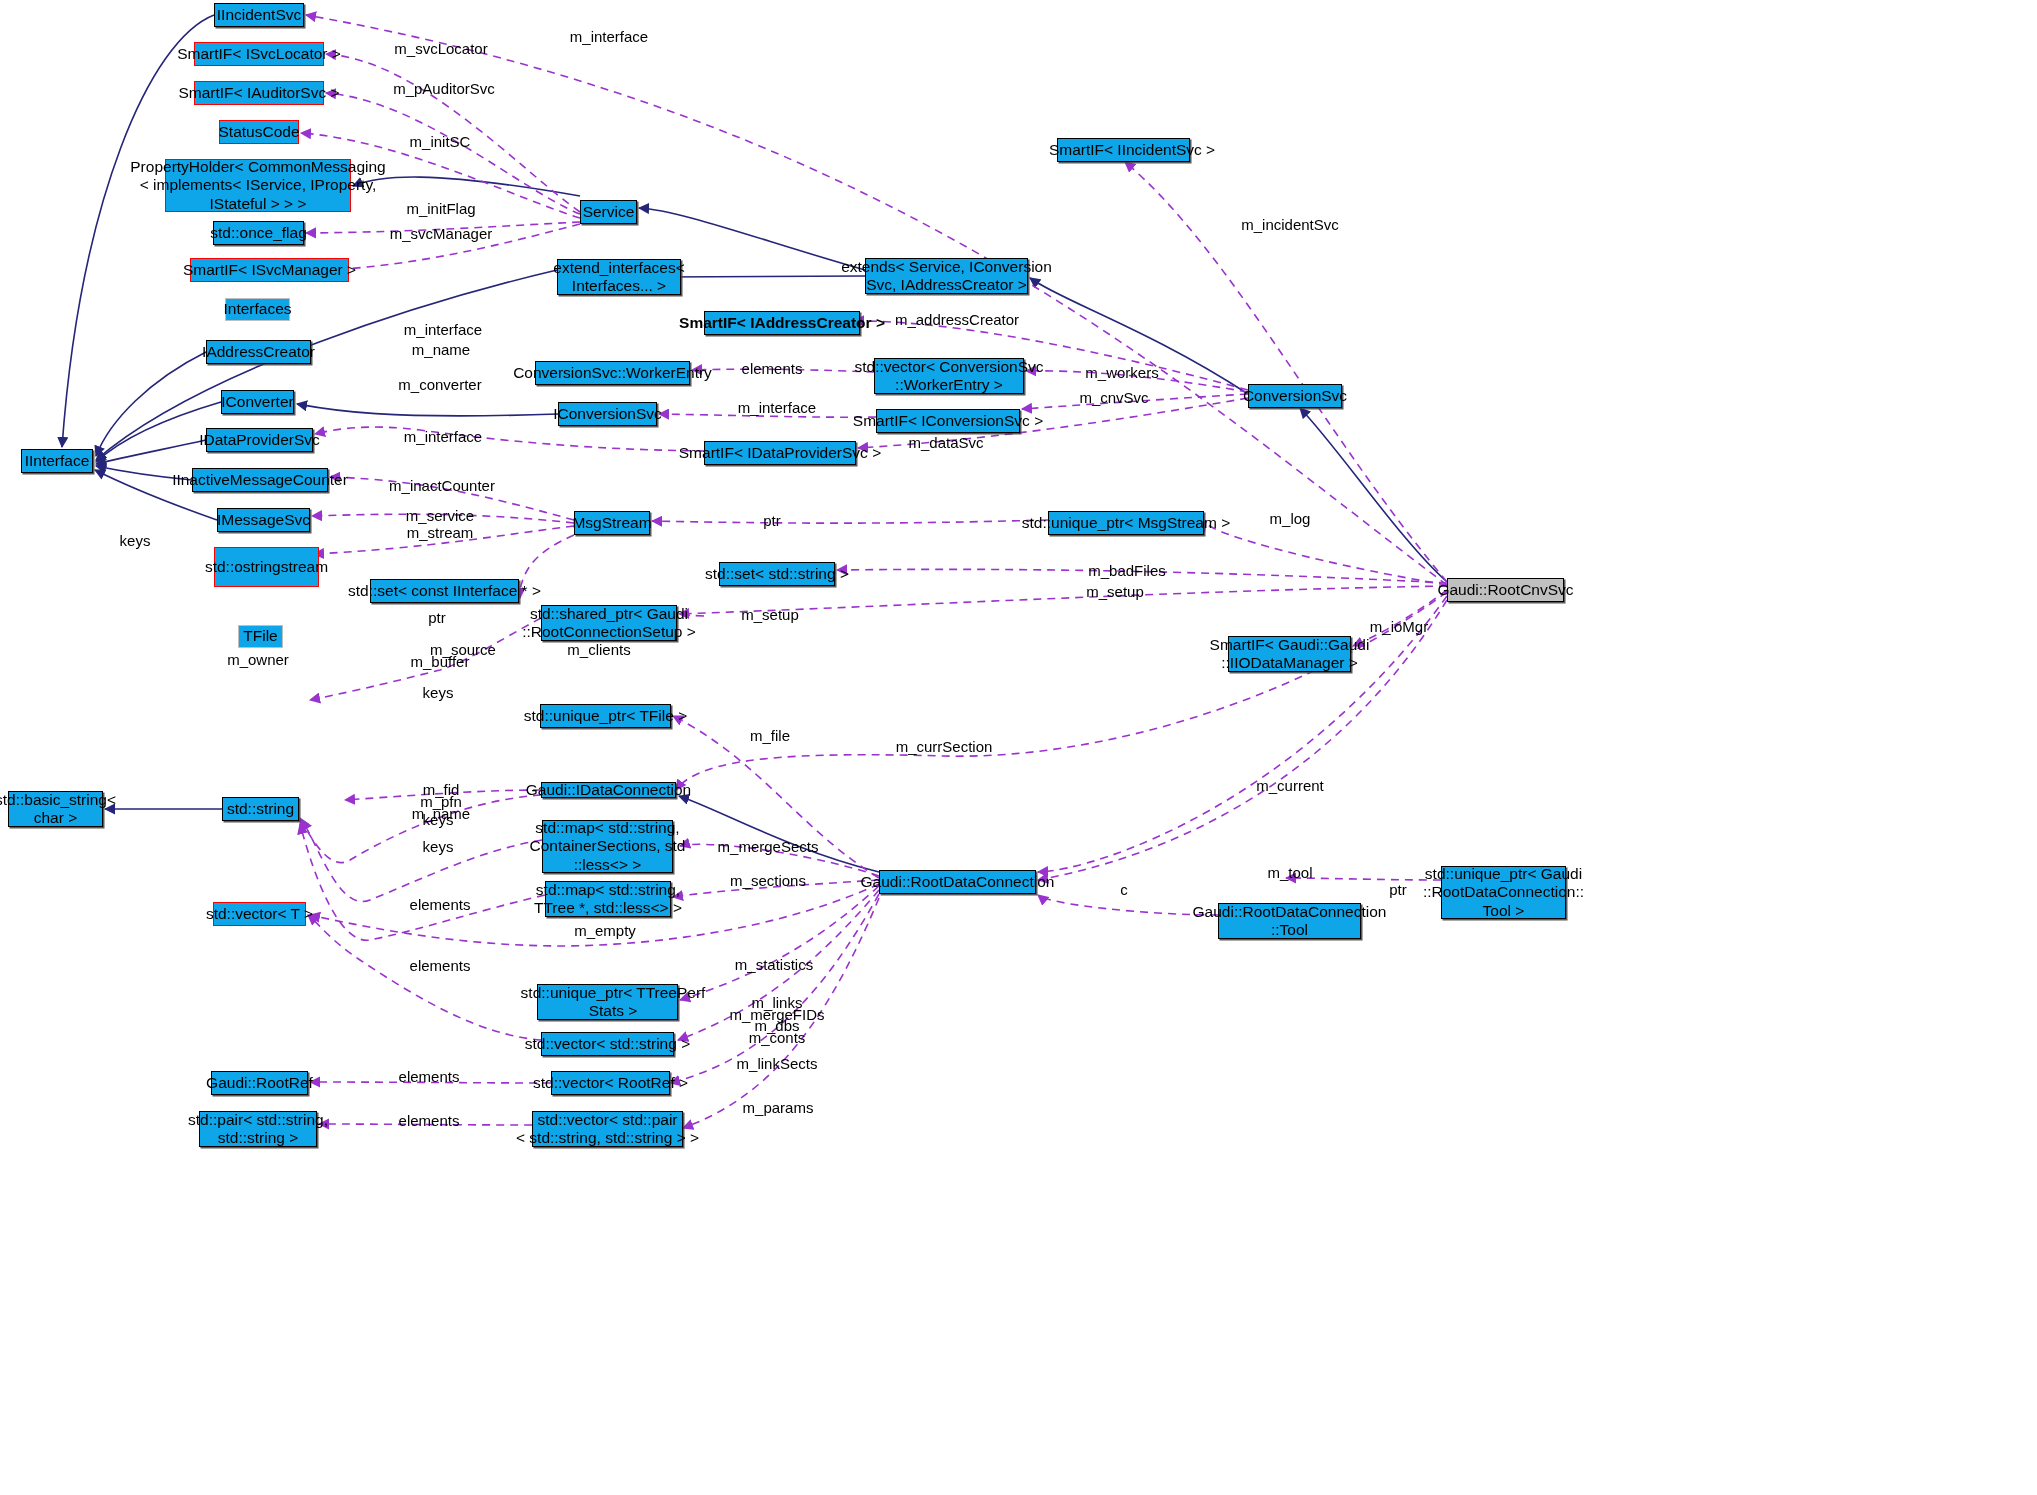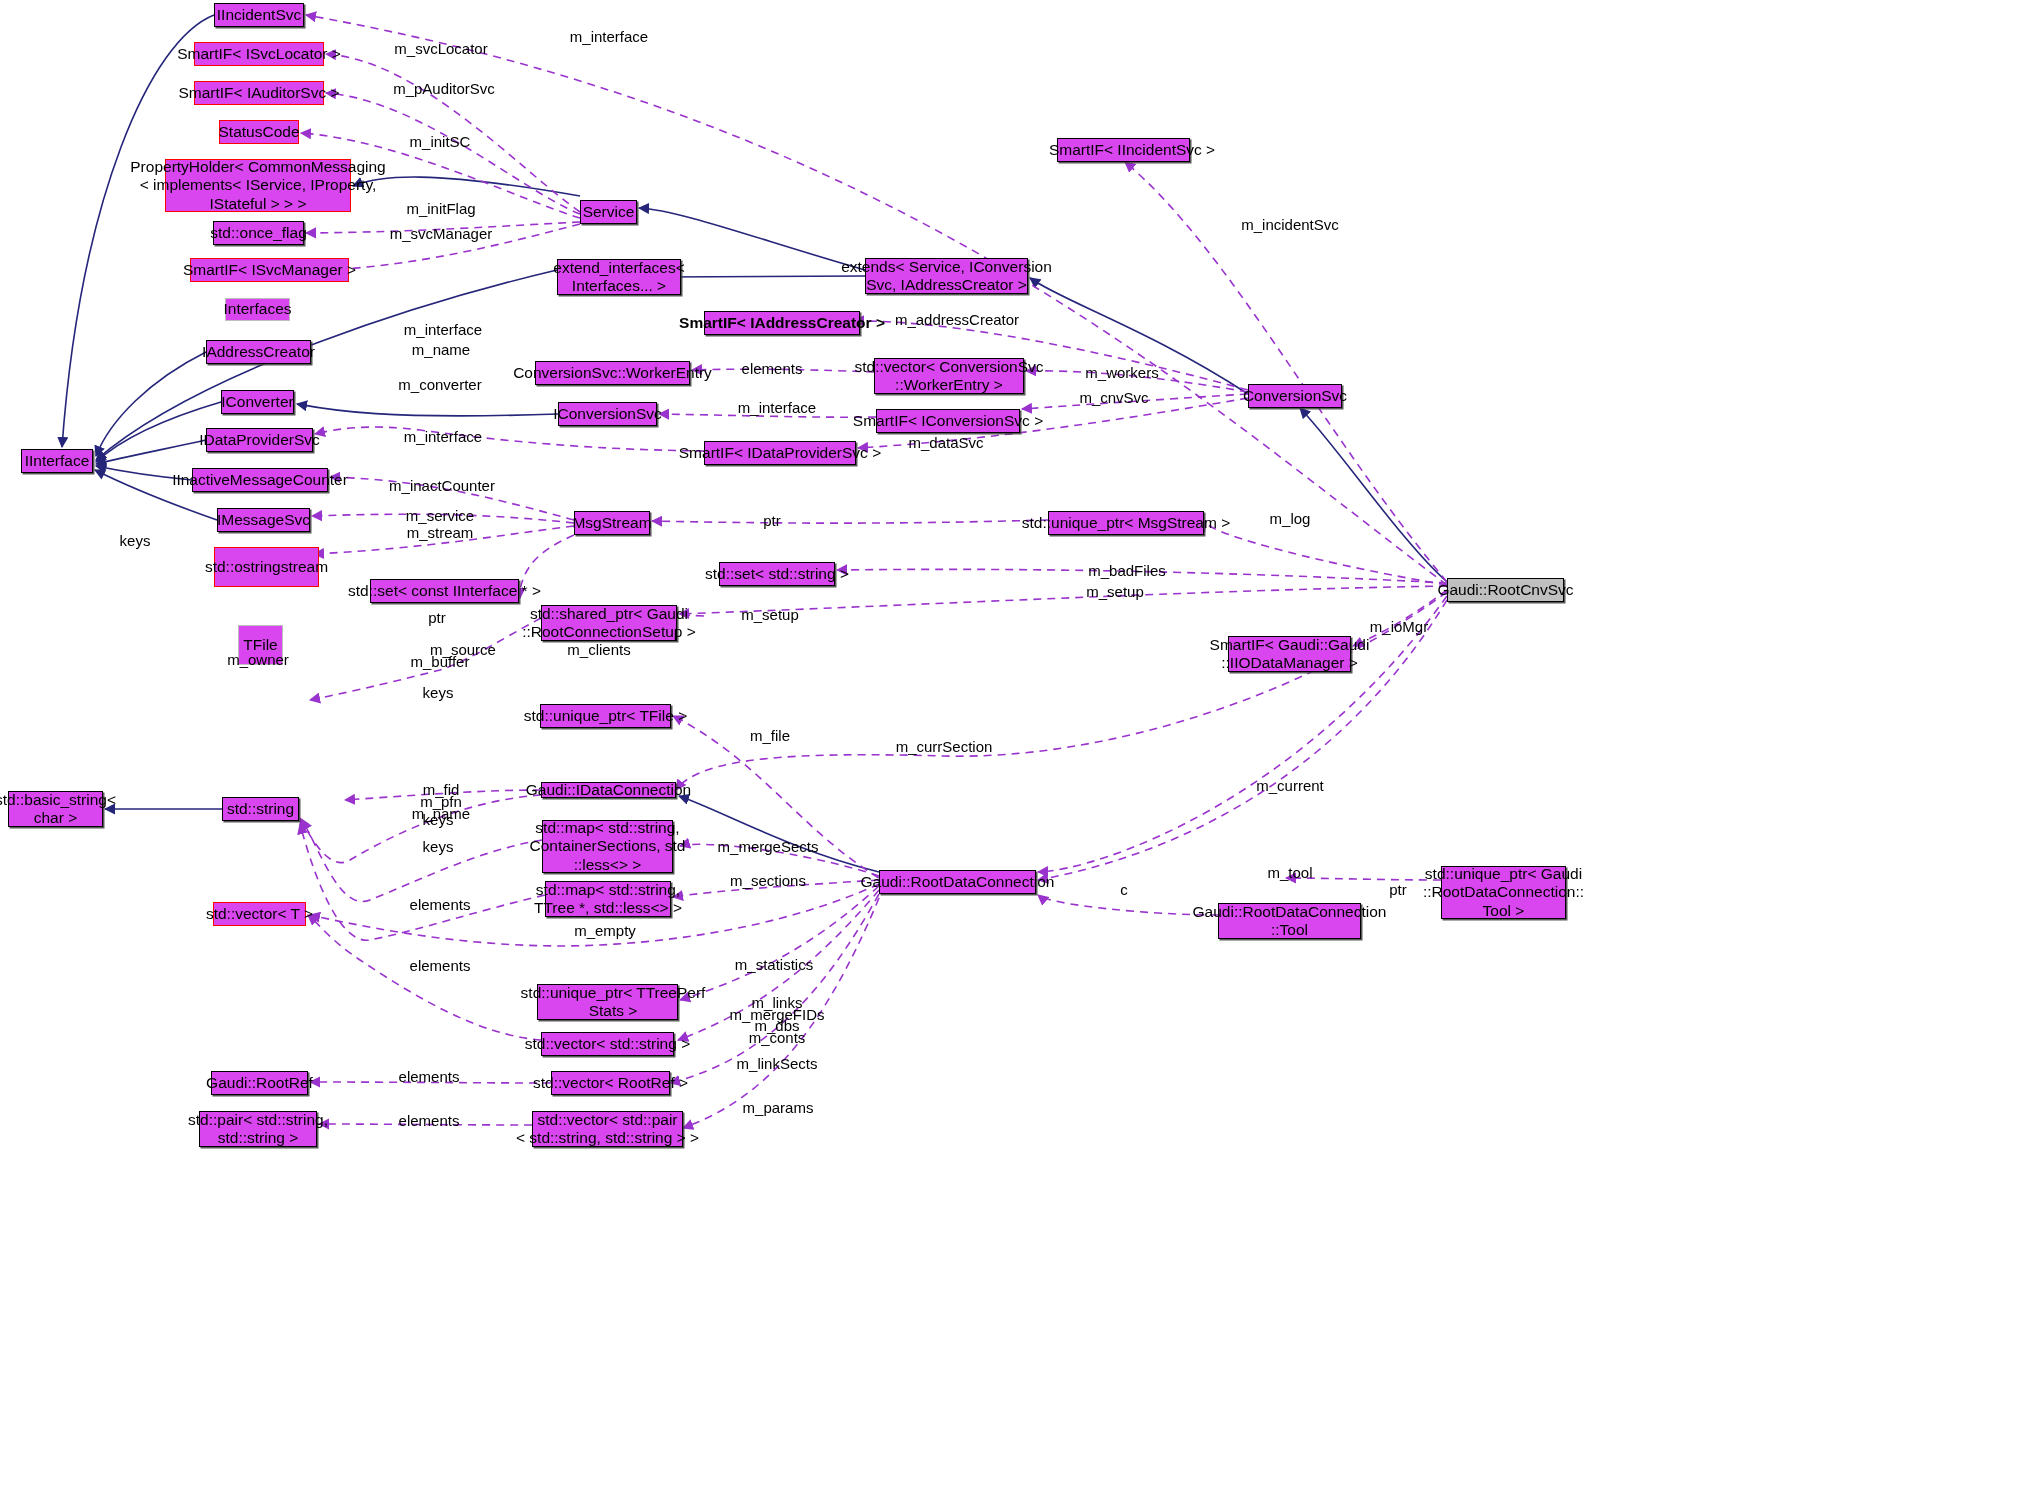--- a/index.html
+++ b/index.html
@@ -26,7 +26,7 @@
     position: absolute;
     box-sizing: border-box;
     border: 1px solid #000000;
-    background: #d946ef;
+    background: #0ea5e9;
     color: #000000;
     font-size: 15.5px;
     line-height: 1.18;

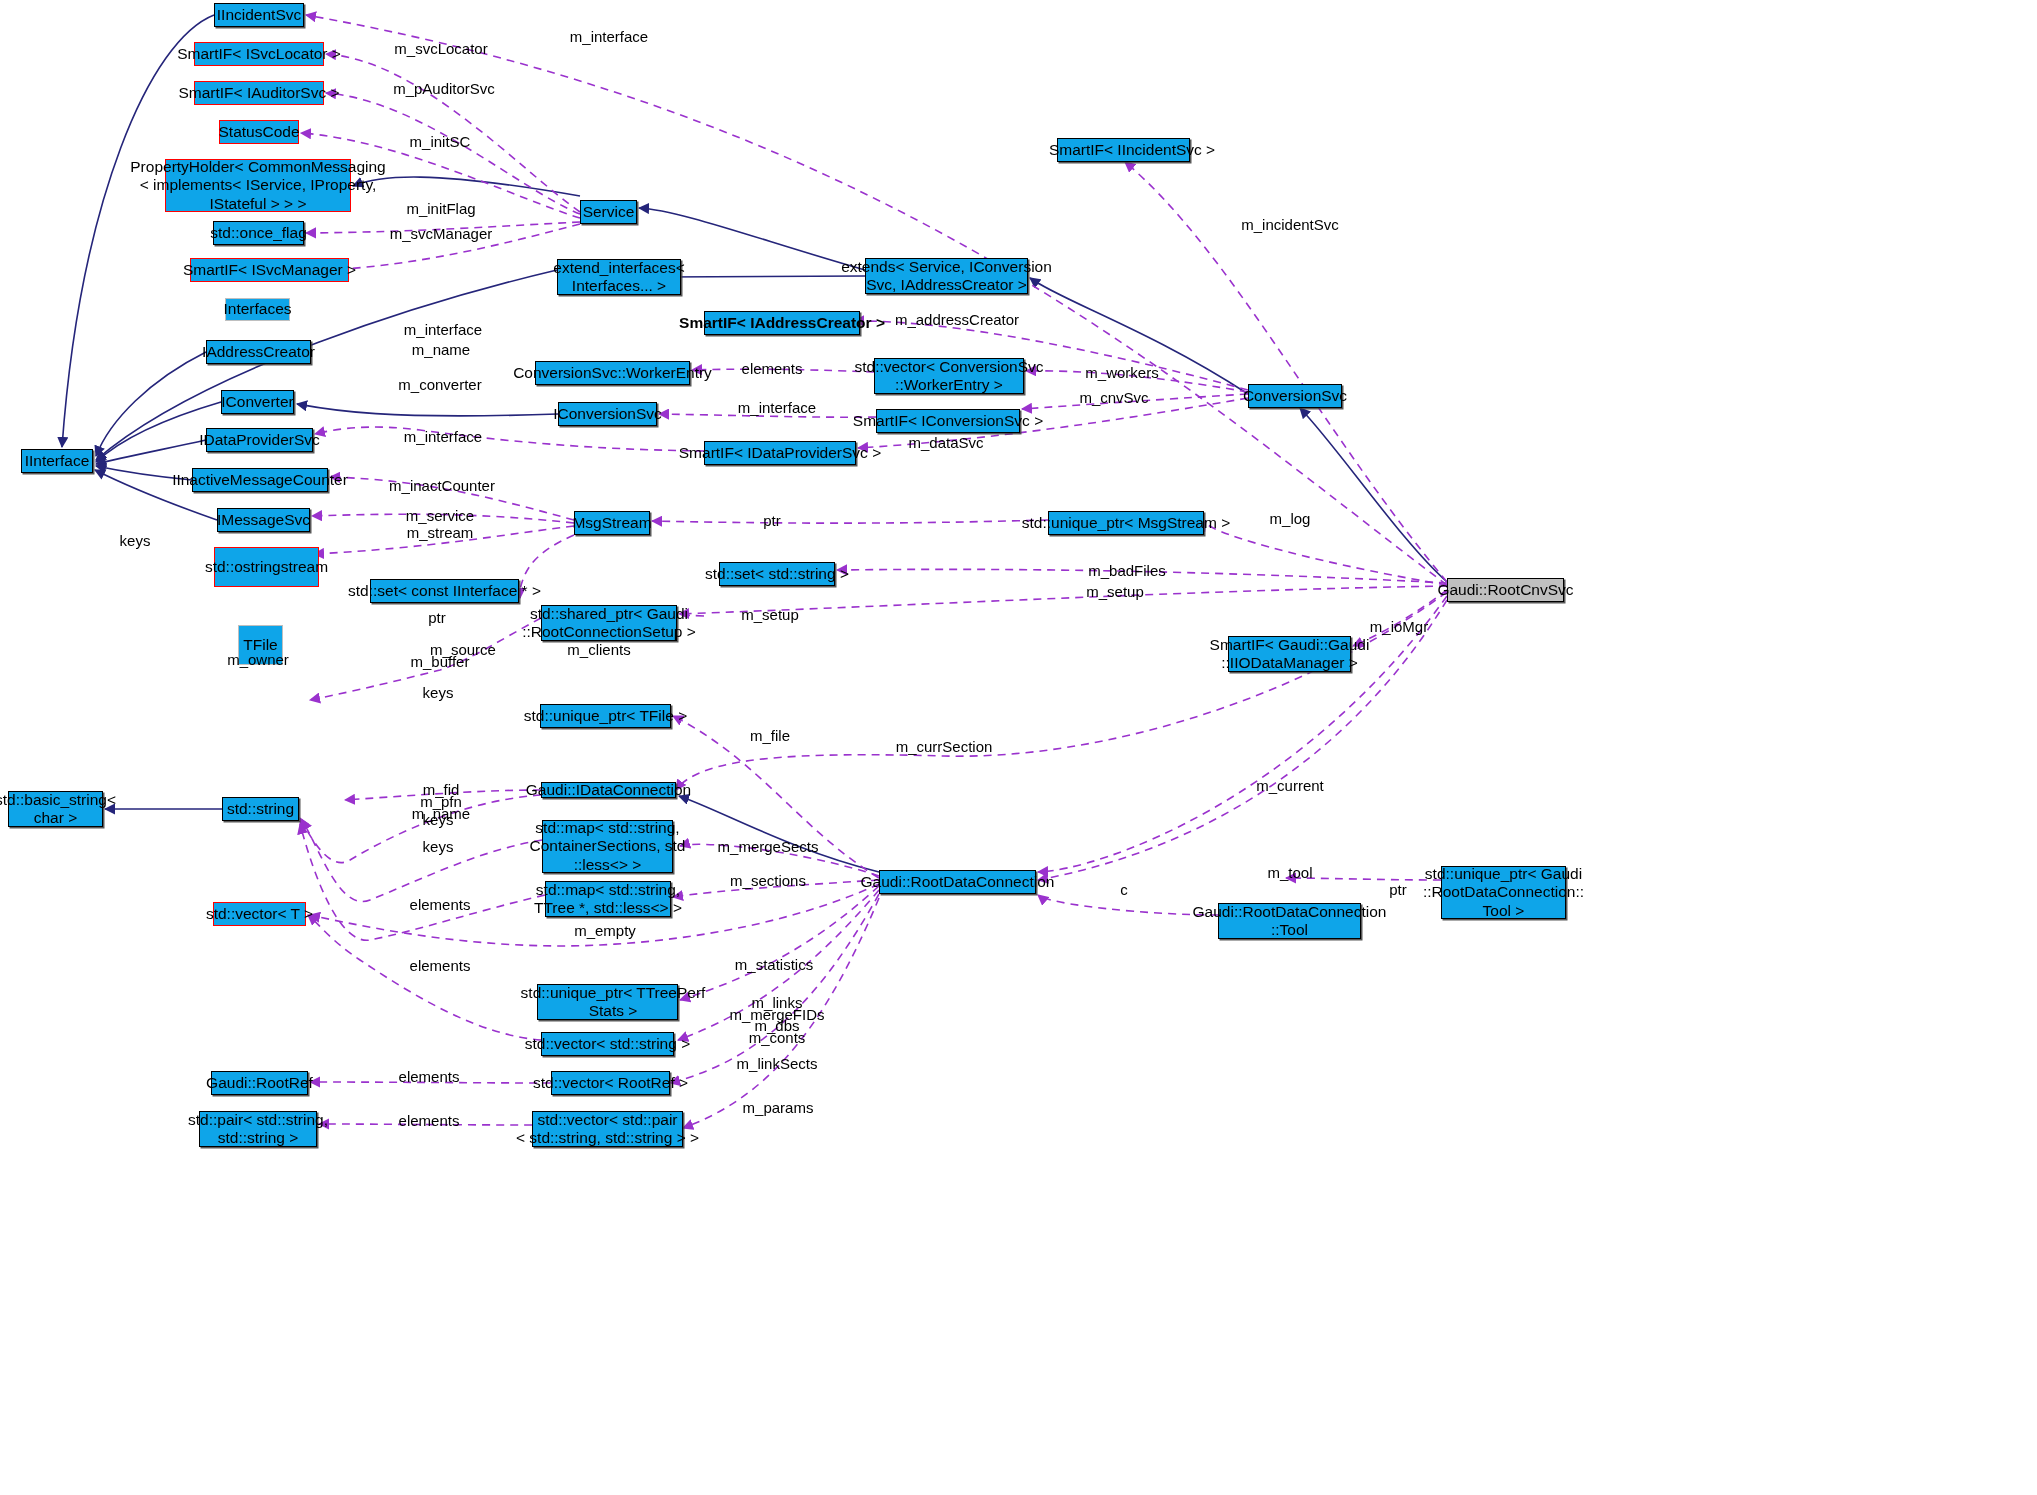--- a/index.html
+++ b/index.html
@@ -182,7 +182,7 @@
       <div class="node" style="left: 370px; top: 579px; width: 149px; height: 24px;">std::set&lt; const IInterface * &gt;</div>
       <div class="node" style="left: 541px; top: 605px; width: 136px; height: 36px;">std::shared_ptr&lt; Gaudi
 ::RootConnectionSetup &gt;</div>
-      <div class="node plain" style="left: 238px; top: 625px; width: 45px; height: 40px;">TFile</div>
+      <div class="node plain" style="left: 238px; top: 625px; width: 45px; height: 23px;">TFile</div>
       <div class="node" style="left: 1228px; top: 636px; width: 123px; height: 36px;">SmartIF&lt; Gaudi::Gaudi
 ::IIODataManager &gt;</div>
       <div class="node" style="left: 540px; top: 704px; width: 131px; height: 24px;">std::unique_ptr&lt; TFile &gt;</div>

